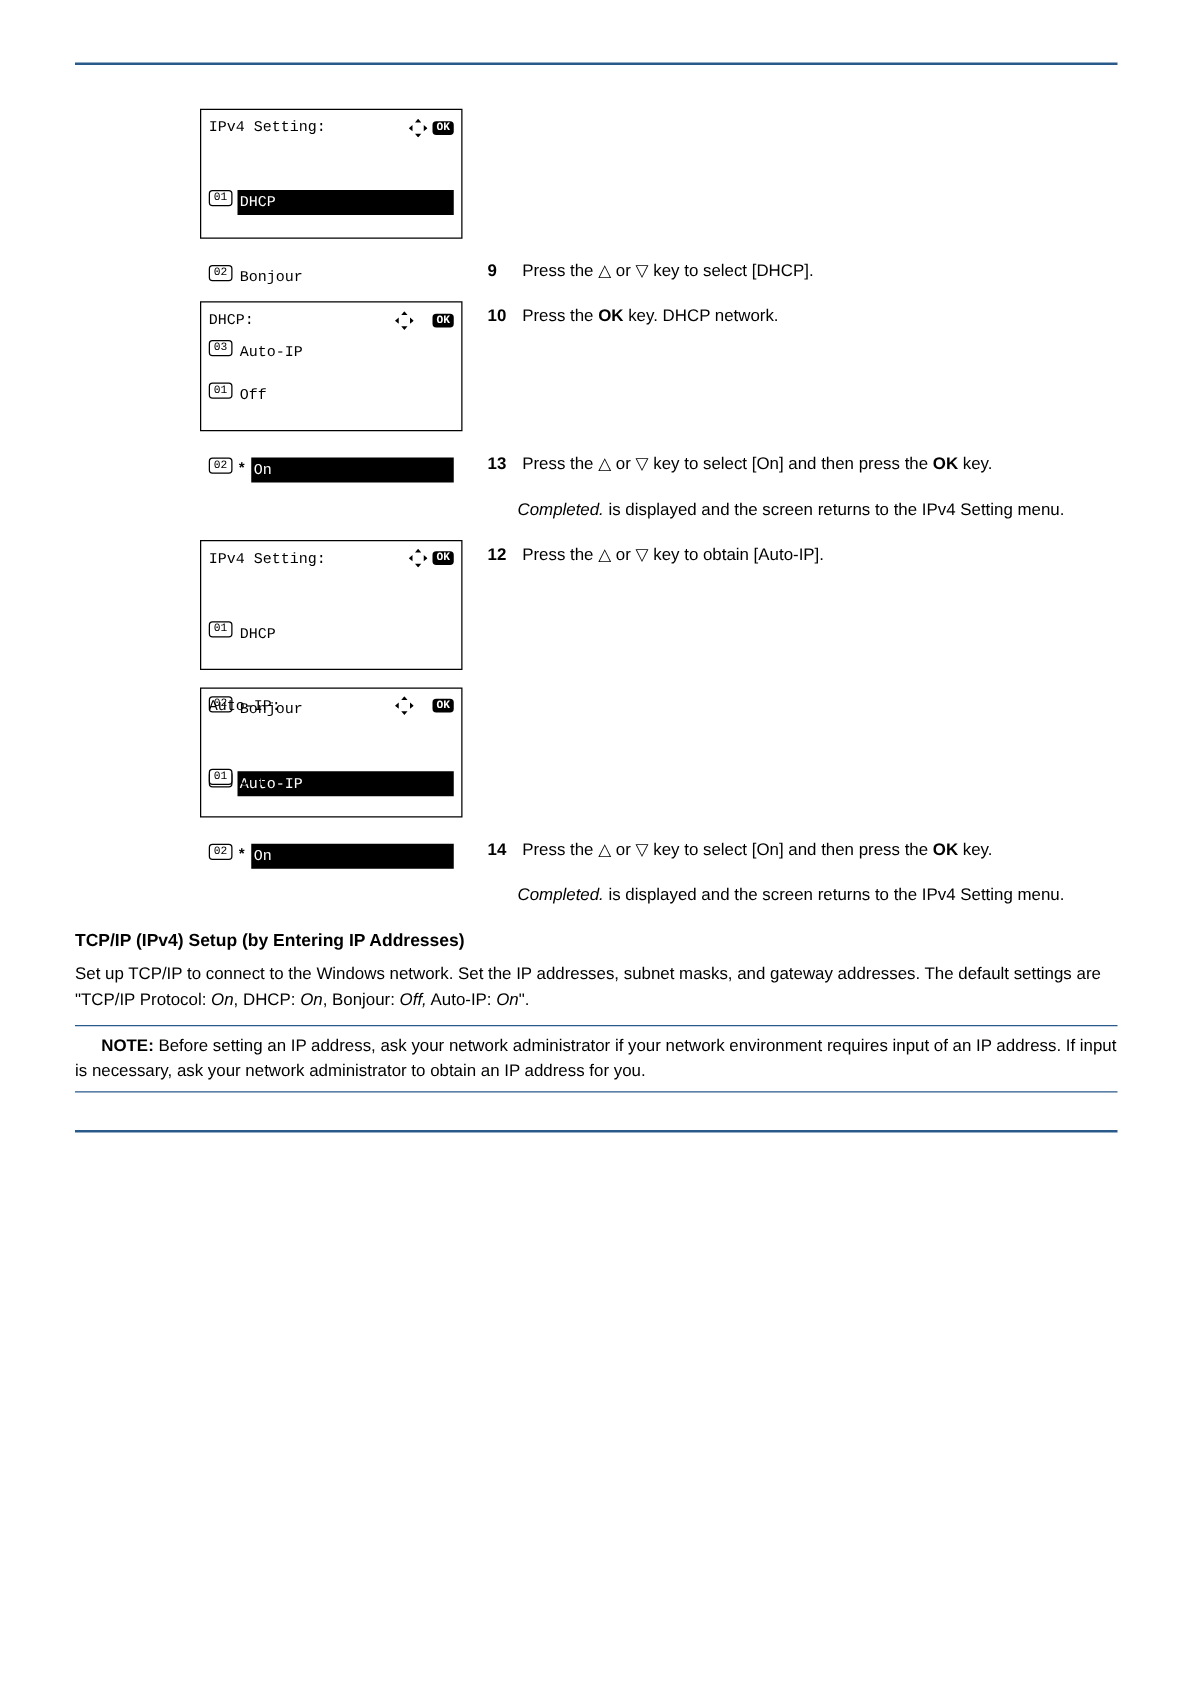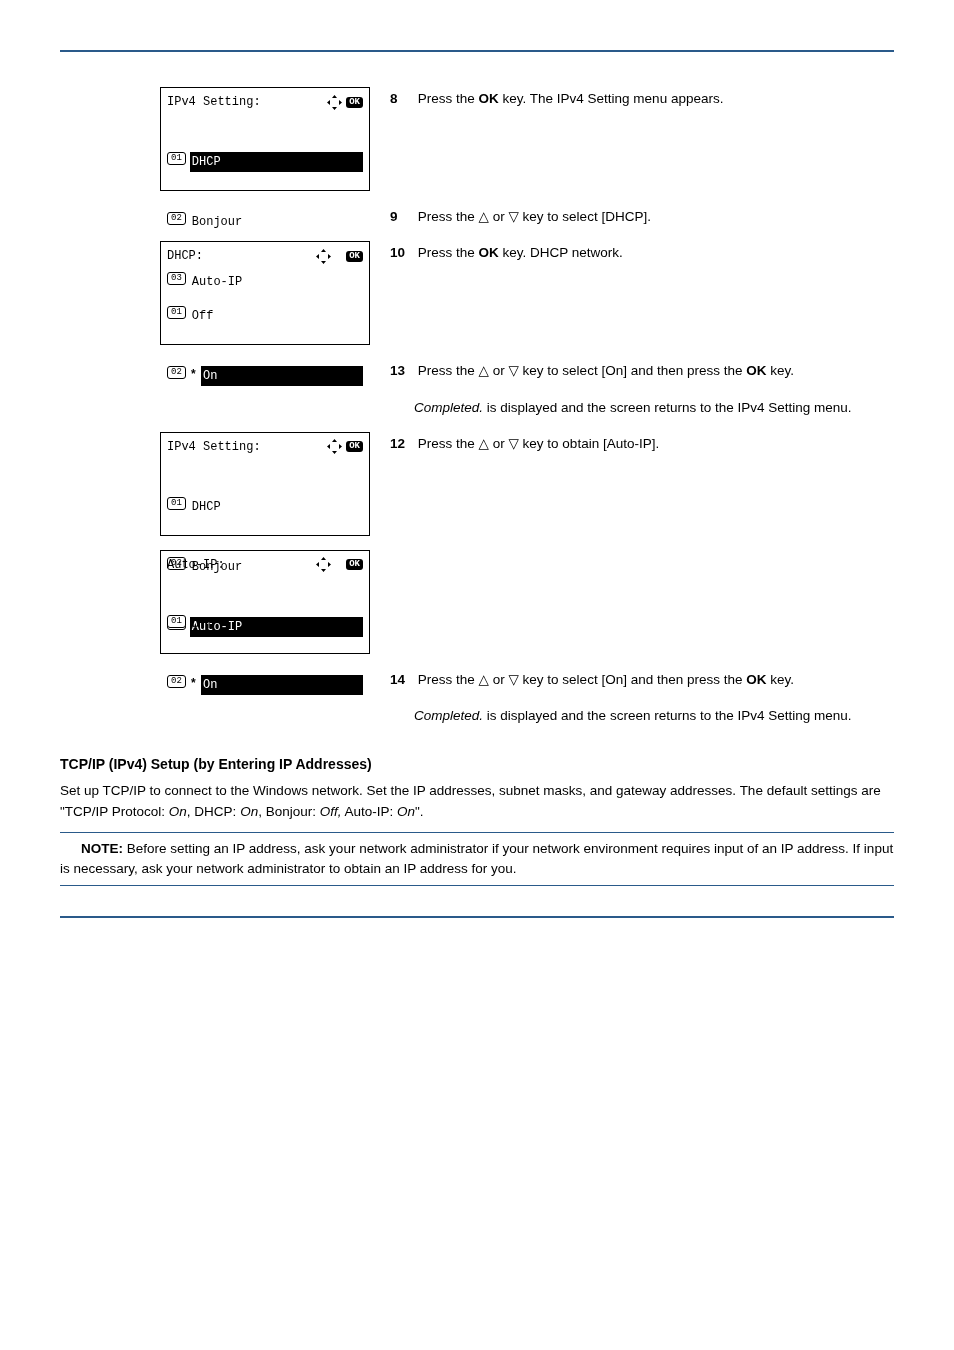--- a/index.html
+++ b/index.html
@@ -84,10 +84,6 @@
         </div>
     </div>
   </div>
-  <div class="text-col">
-    <span class="step-num">8</span>
-    <span>Press the </span><b>OK</b><span> key. The IPv4 Setting menu appears.</span>
-  </div>
 </div>
 
 <div class="step-row">

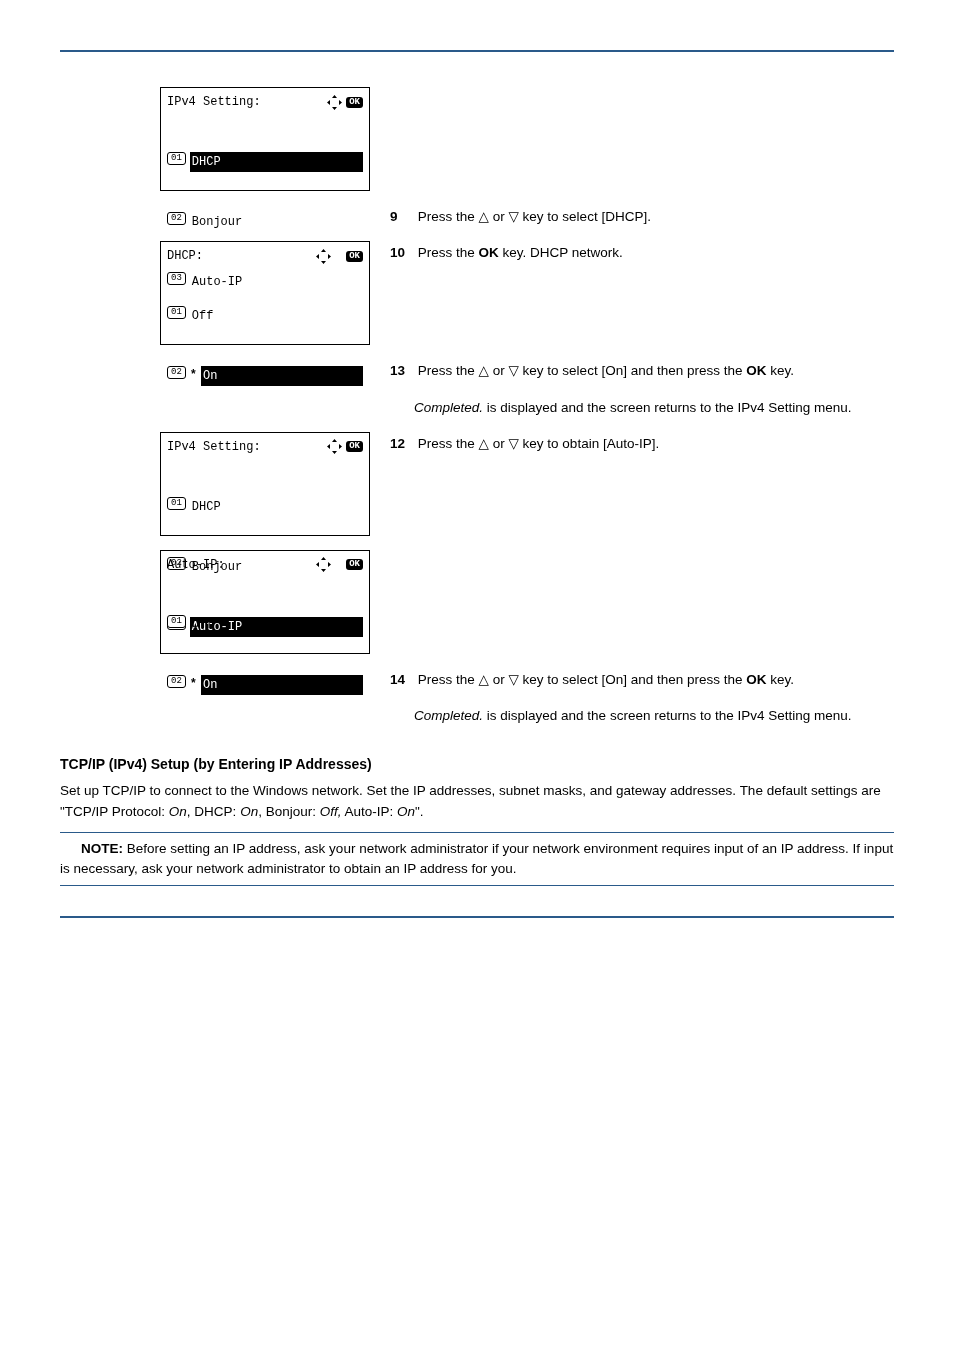--- a/index.html
+++ b/index.html
@@ -47,7 +47,7 @@
   .check { font-weight:bold; }
 
   .ital { font-style: italic; }
-  .section-title { font-weight: bold; margin: 28px 0 6px 0; font-size: 14px; }
+  .section-title { font-weight: bold; margin: 16px 0 6px 0; font-size: 14px; }
   .note-block { border-top: 1.5px solid #2a5a8a; border-bottom: 1.5px solid #2a5a8a; padding: 6px 0; margin-top: 10px; }
   .note-label { font-weight: bold; margin-left: 21px; }
 </style>

